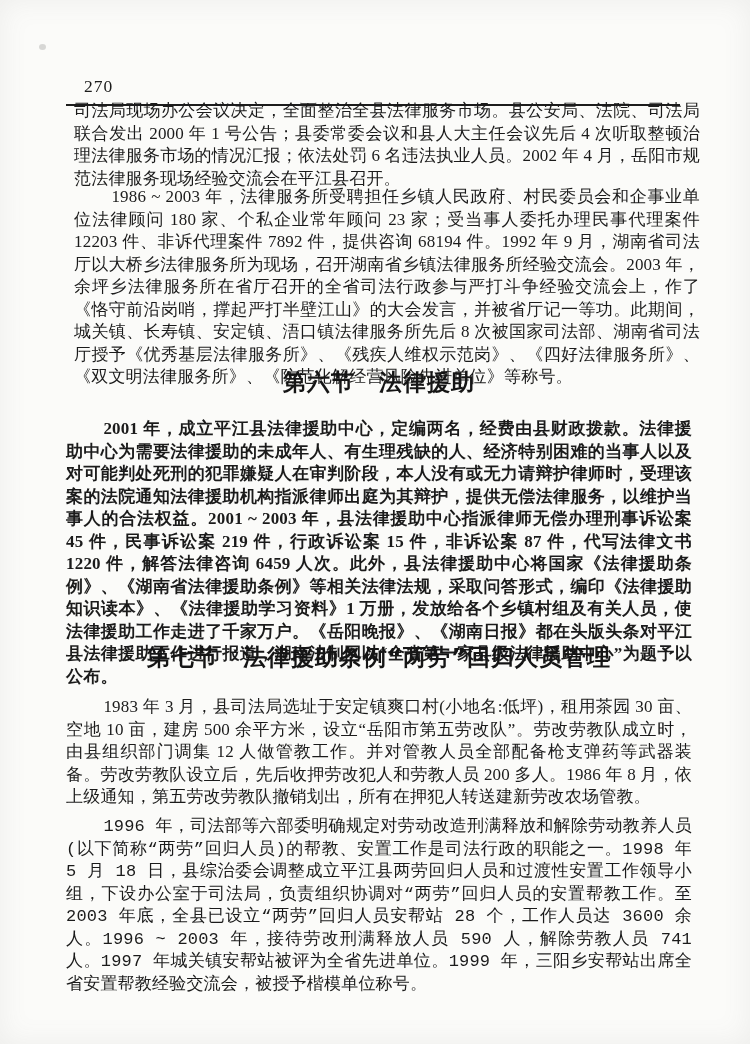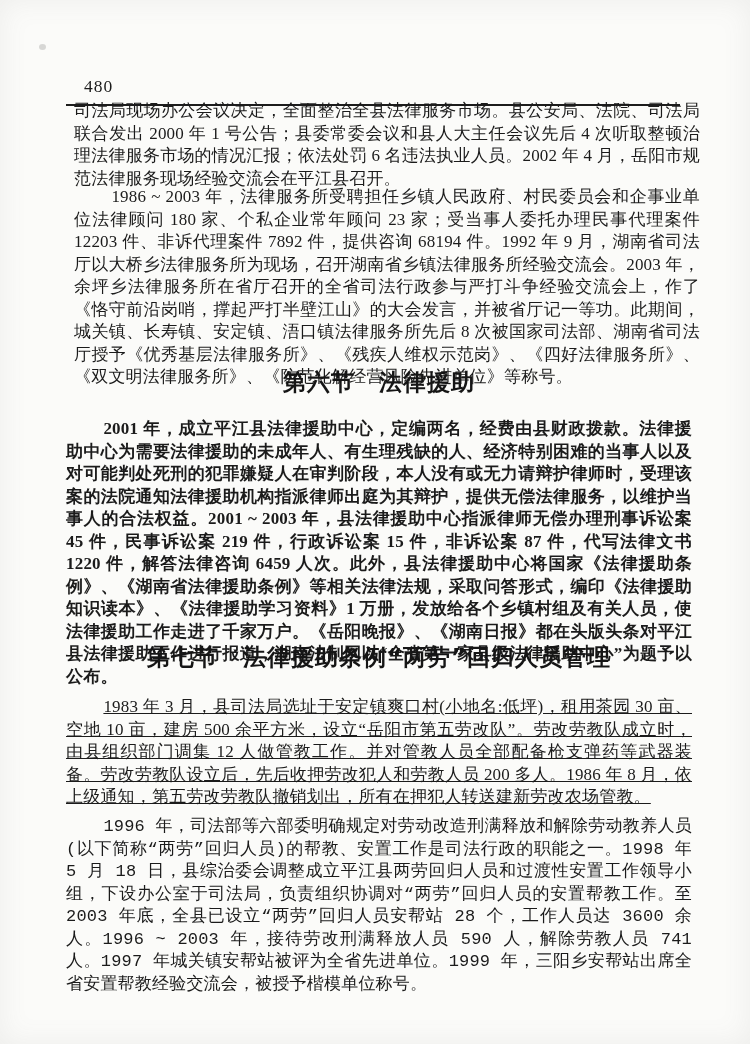--- a/index.html
+++ b/index.html
@@ -101,7 +101,7 @@
   <div class="speck"></div>
 
   <header class="running-header">
-    <span class="page-num">480</span>
+    <span class="page-num">270</span>
   </header>
 
   <p class="body-text no-indent p-market">司法局现场办公会议决定，全面整治全县法律服务市场。县公安局、法院、司法局联合发出 2000 年 1 号公告；县委常委会议和县人大主任会议先后 4 次听取整顿治理法律服务市场的情况汇报；依法处罚 6 名违法执业人员。2002 年 4 月，岳阳市规范法律服务现场经验交流会在平江县召开。</p>

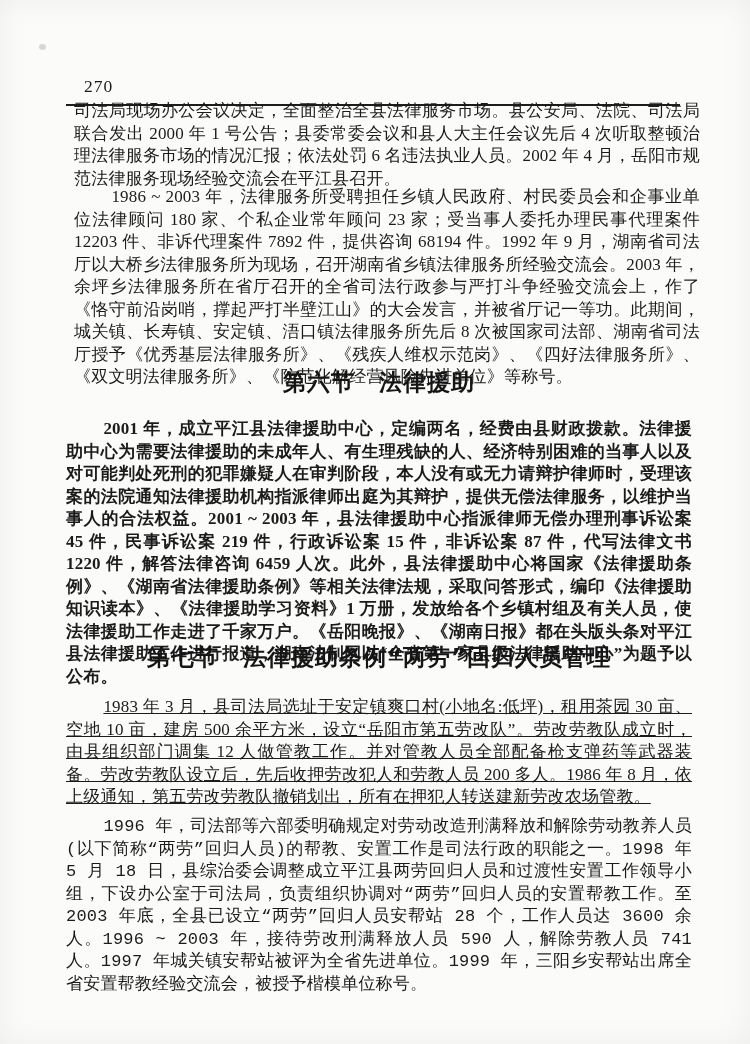--- a/index.html
+++ b/index.html
@@ -65,7 +65,7 @@
   .p-market  { top: 100px; margin-left: 8px; }
   .p-service { top: 186px; margin-left: 8px; }
   .p-aid     { top: 418px; font-weight: bold; }
-  .p-laogai  { top: 696px; text-decoration: underline; }
+  .p-laogai  { top: 696px; }
   .p-liangl  { top: 816px; font-family: Liberation Mono, monospace; }
   .section-heading {
     position: absolute;

